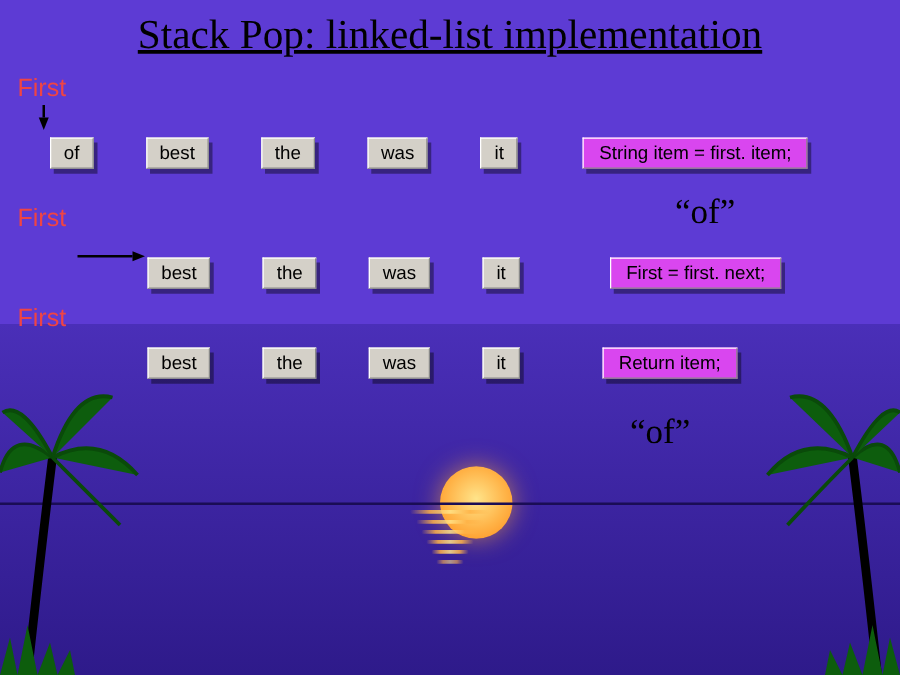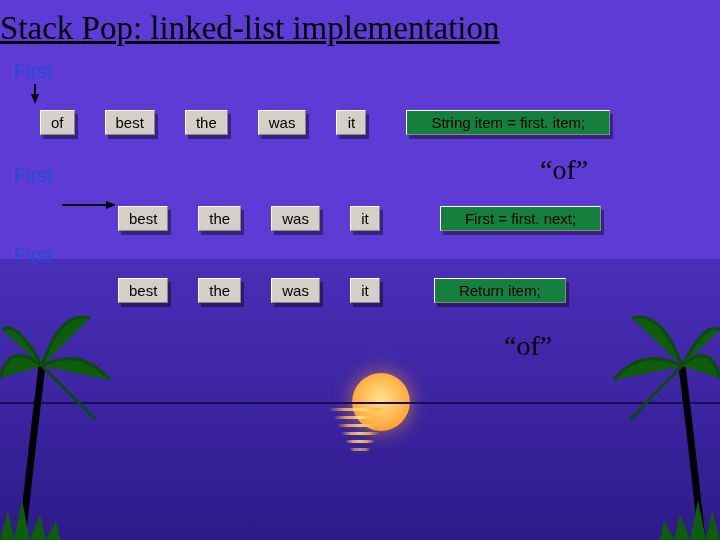--- a/index.html
+++ b/index.html
@@ -12,7 +12,7 @@
   .title {
     font-size: 33px;
     color: #000;
-    text-align: left;
+    text-align: center;
     padding-top: 10px;
     text-decoration: underline;
     font-weight: normal;

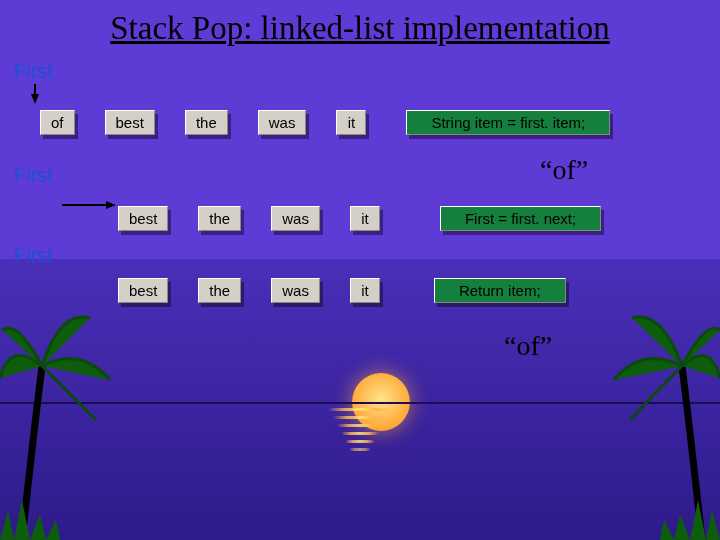--- a/index.html
+++ b/index.html
@@ -21,7 +21,7 @@
     position: absolute;
     font-family: Arial, sans-serif;
     font-size: 20px;
-    color: #1d4ed8;
+    color: #ef4444;
   }
   .arrow-down {
     position: absolute;

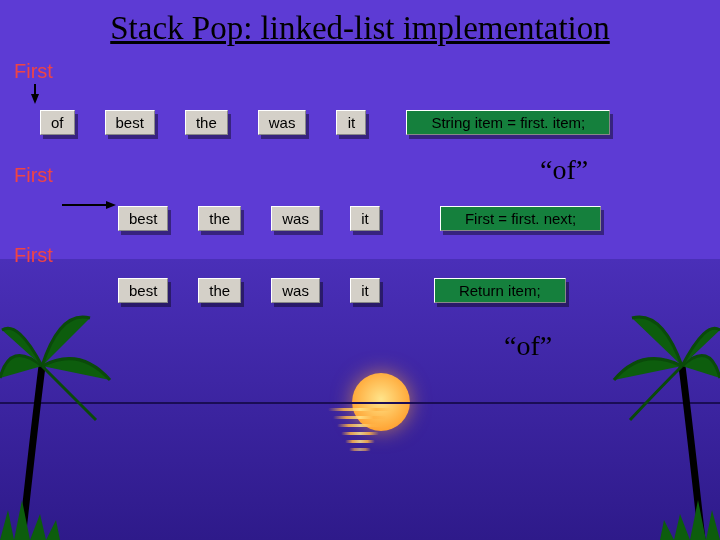--- a/index.html
+++ b/index.html
@@ -55,7 +55,7 @@
     border-top-color: #fff;
     border-left-color: #fff;
     padding: 3px 10px;
-    margin-right: 26px;
+    margin-right: 38px;
     font-family: Arial, sans-serif;
     font-size: 15px;
     min-width: 30px;

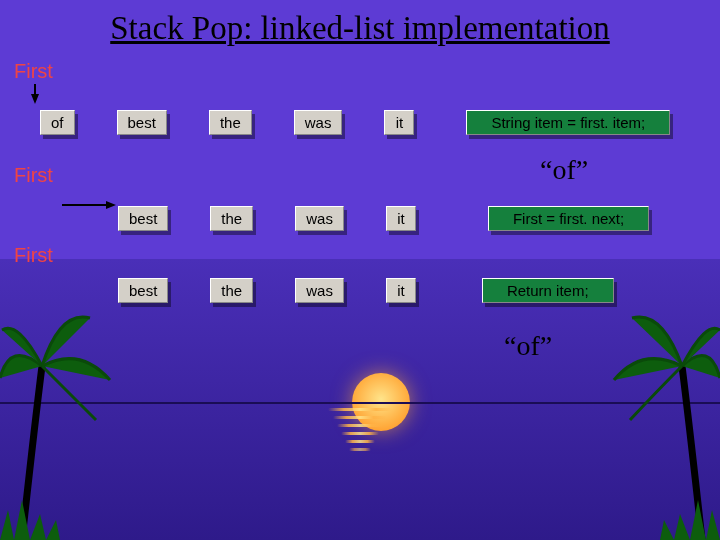--- a/index.html
+++ b/index.html
@@ -64,11 +64,11 @@
   }
   .code-box {
     display: inline-block;
-    background: #15803d;
+    background: #d946ef;
     border: 1px solid #888;
     border-top-color: #fff;
     border-left-color: #fff;
-    padding: 3px 24px;
+    padding: 3px 12px;
     font-family: Arial, sans-serif;
     font-size: 15px;
     box-shadow: 3px 4px 0px rgba(0,0,0,0.4);

